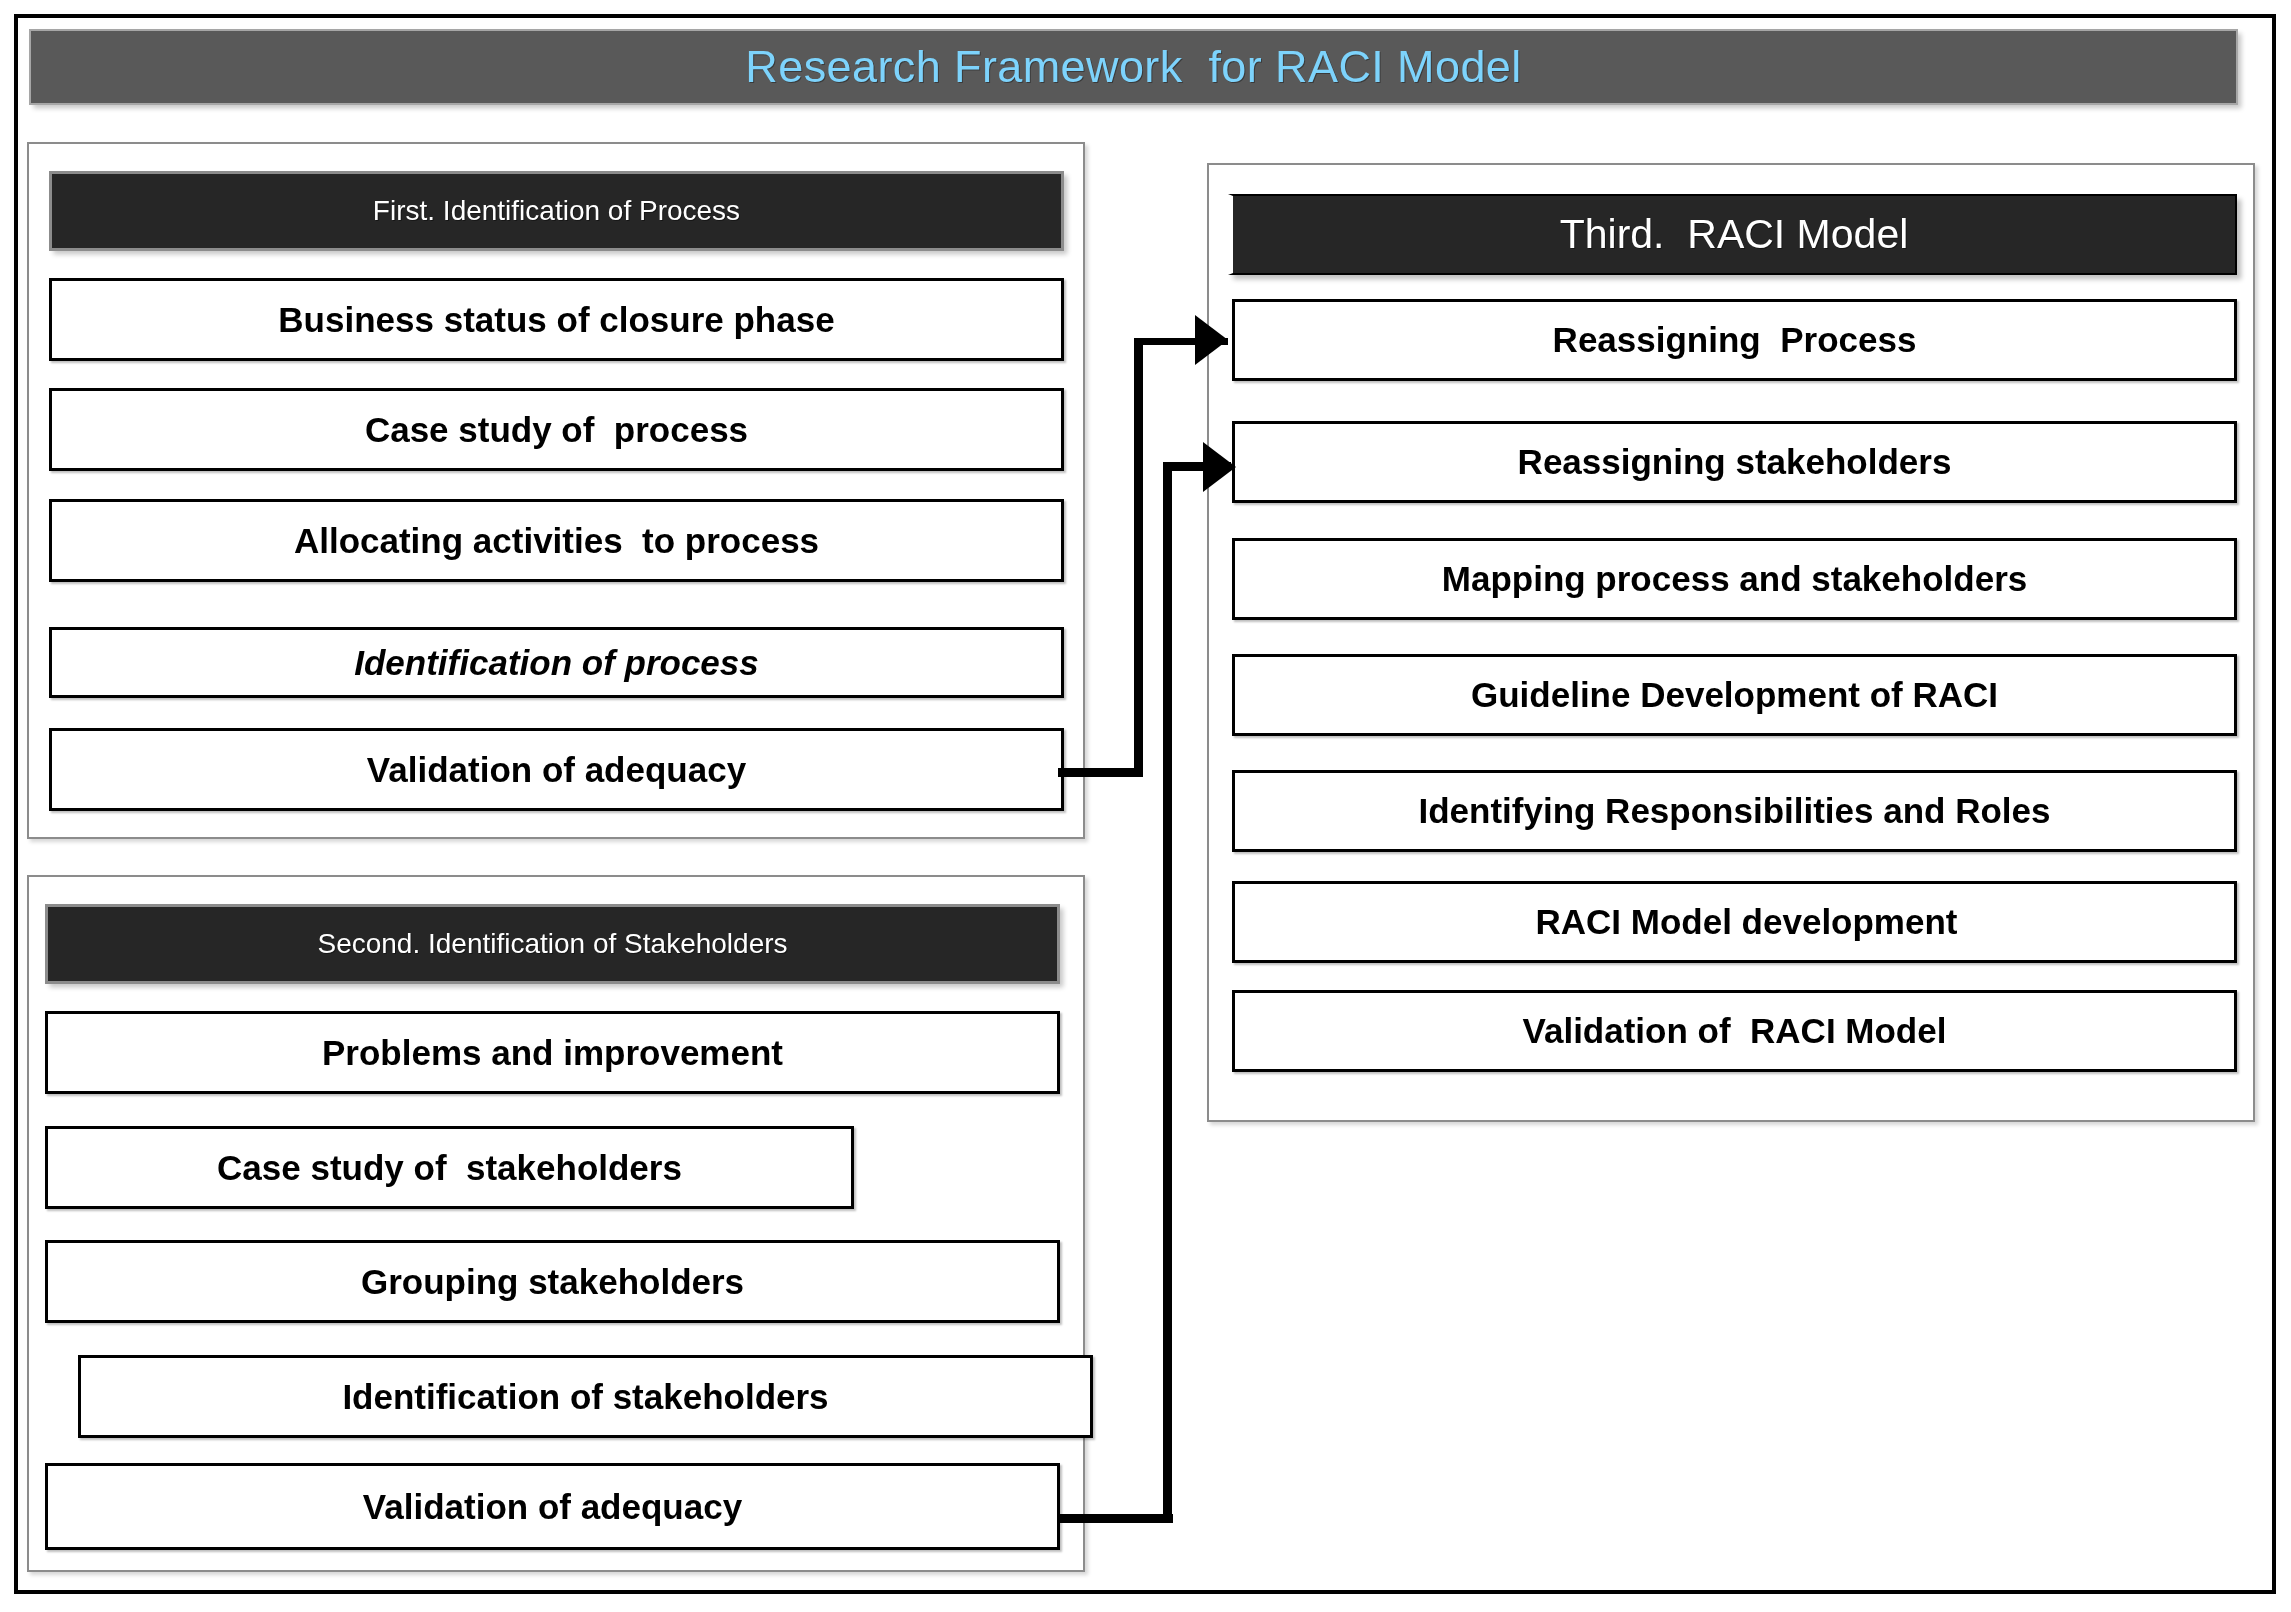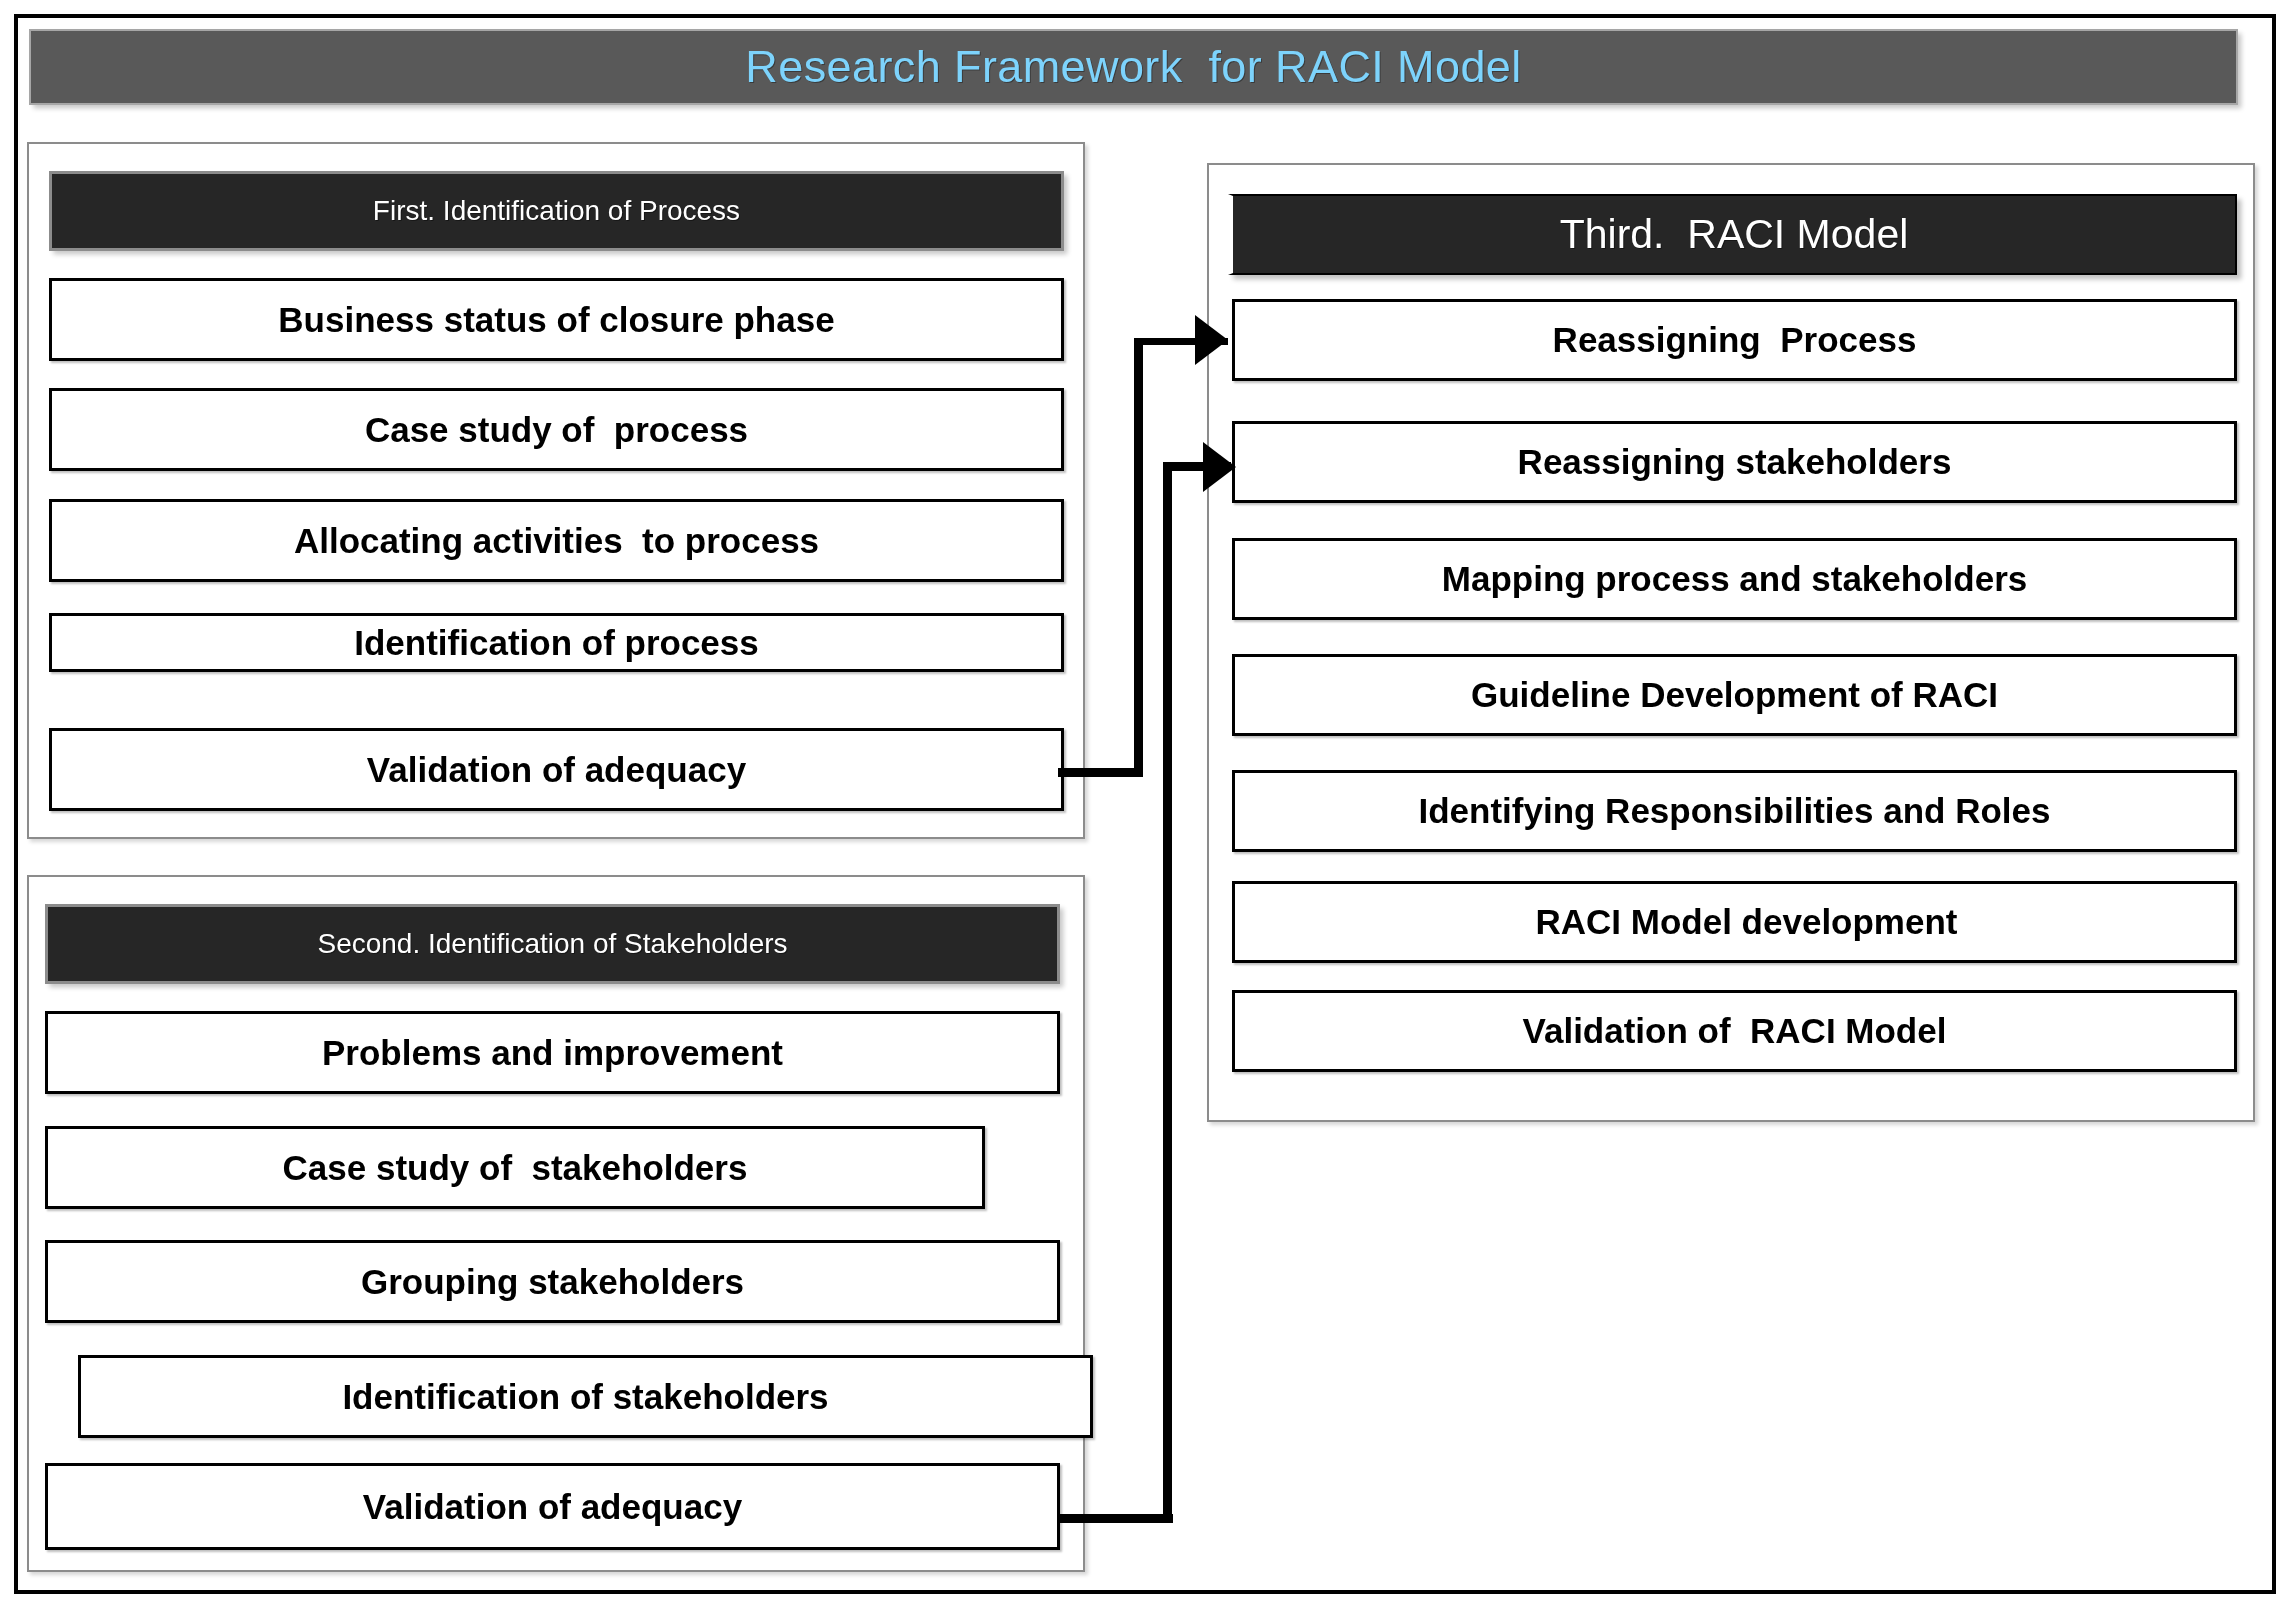--- a/index.html
+++ b/index.html
@@ -165,7 +165,7 @@
   <div class="item col-left" style="top:499px;  height:83px;">
     <span class="item-text">Allocating activities  to process</span>
   </div>
-  <div class="item col-left" style="top:613px;  height:59px;">
+  <div class="item col-left" style="top:627px;  height:71px;font-style:italic;">
     <span class="item-text">Identification of process</span>
   </div>
   <div class="item col-left" style="top:728px;  height:83px;">

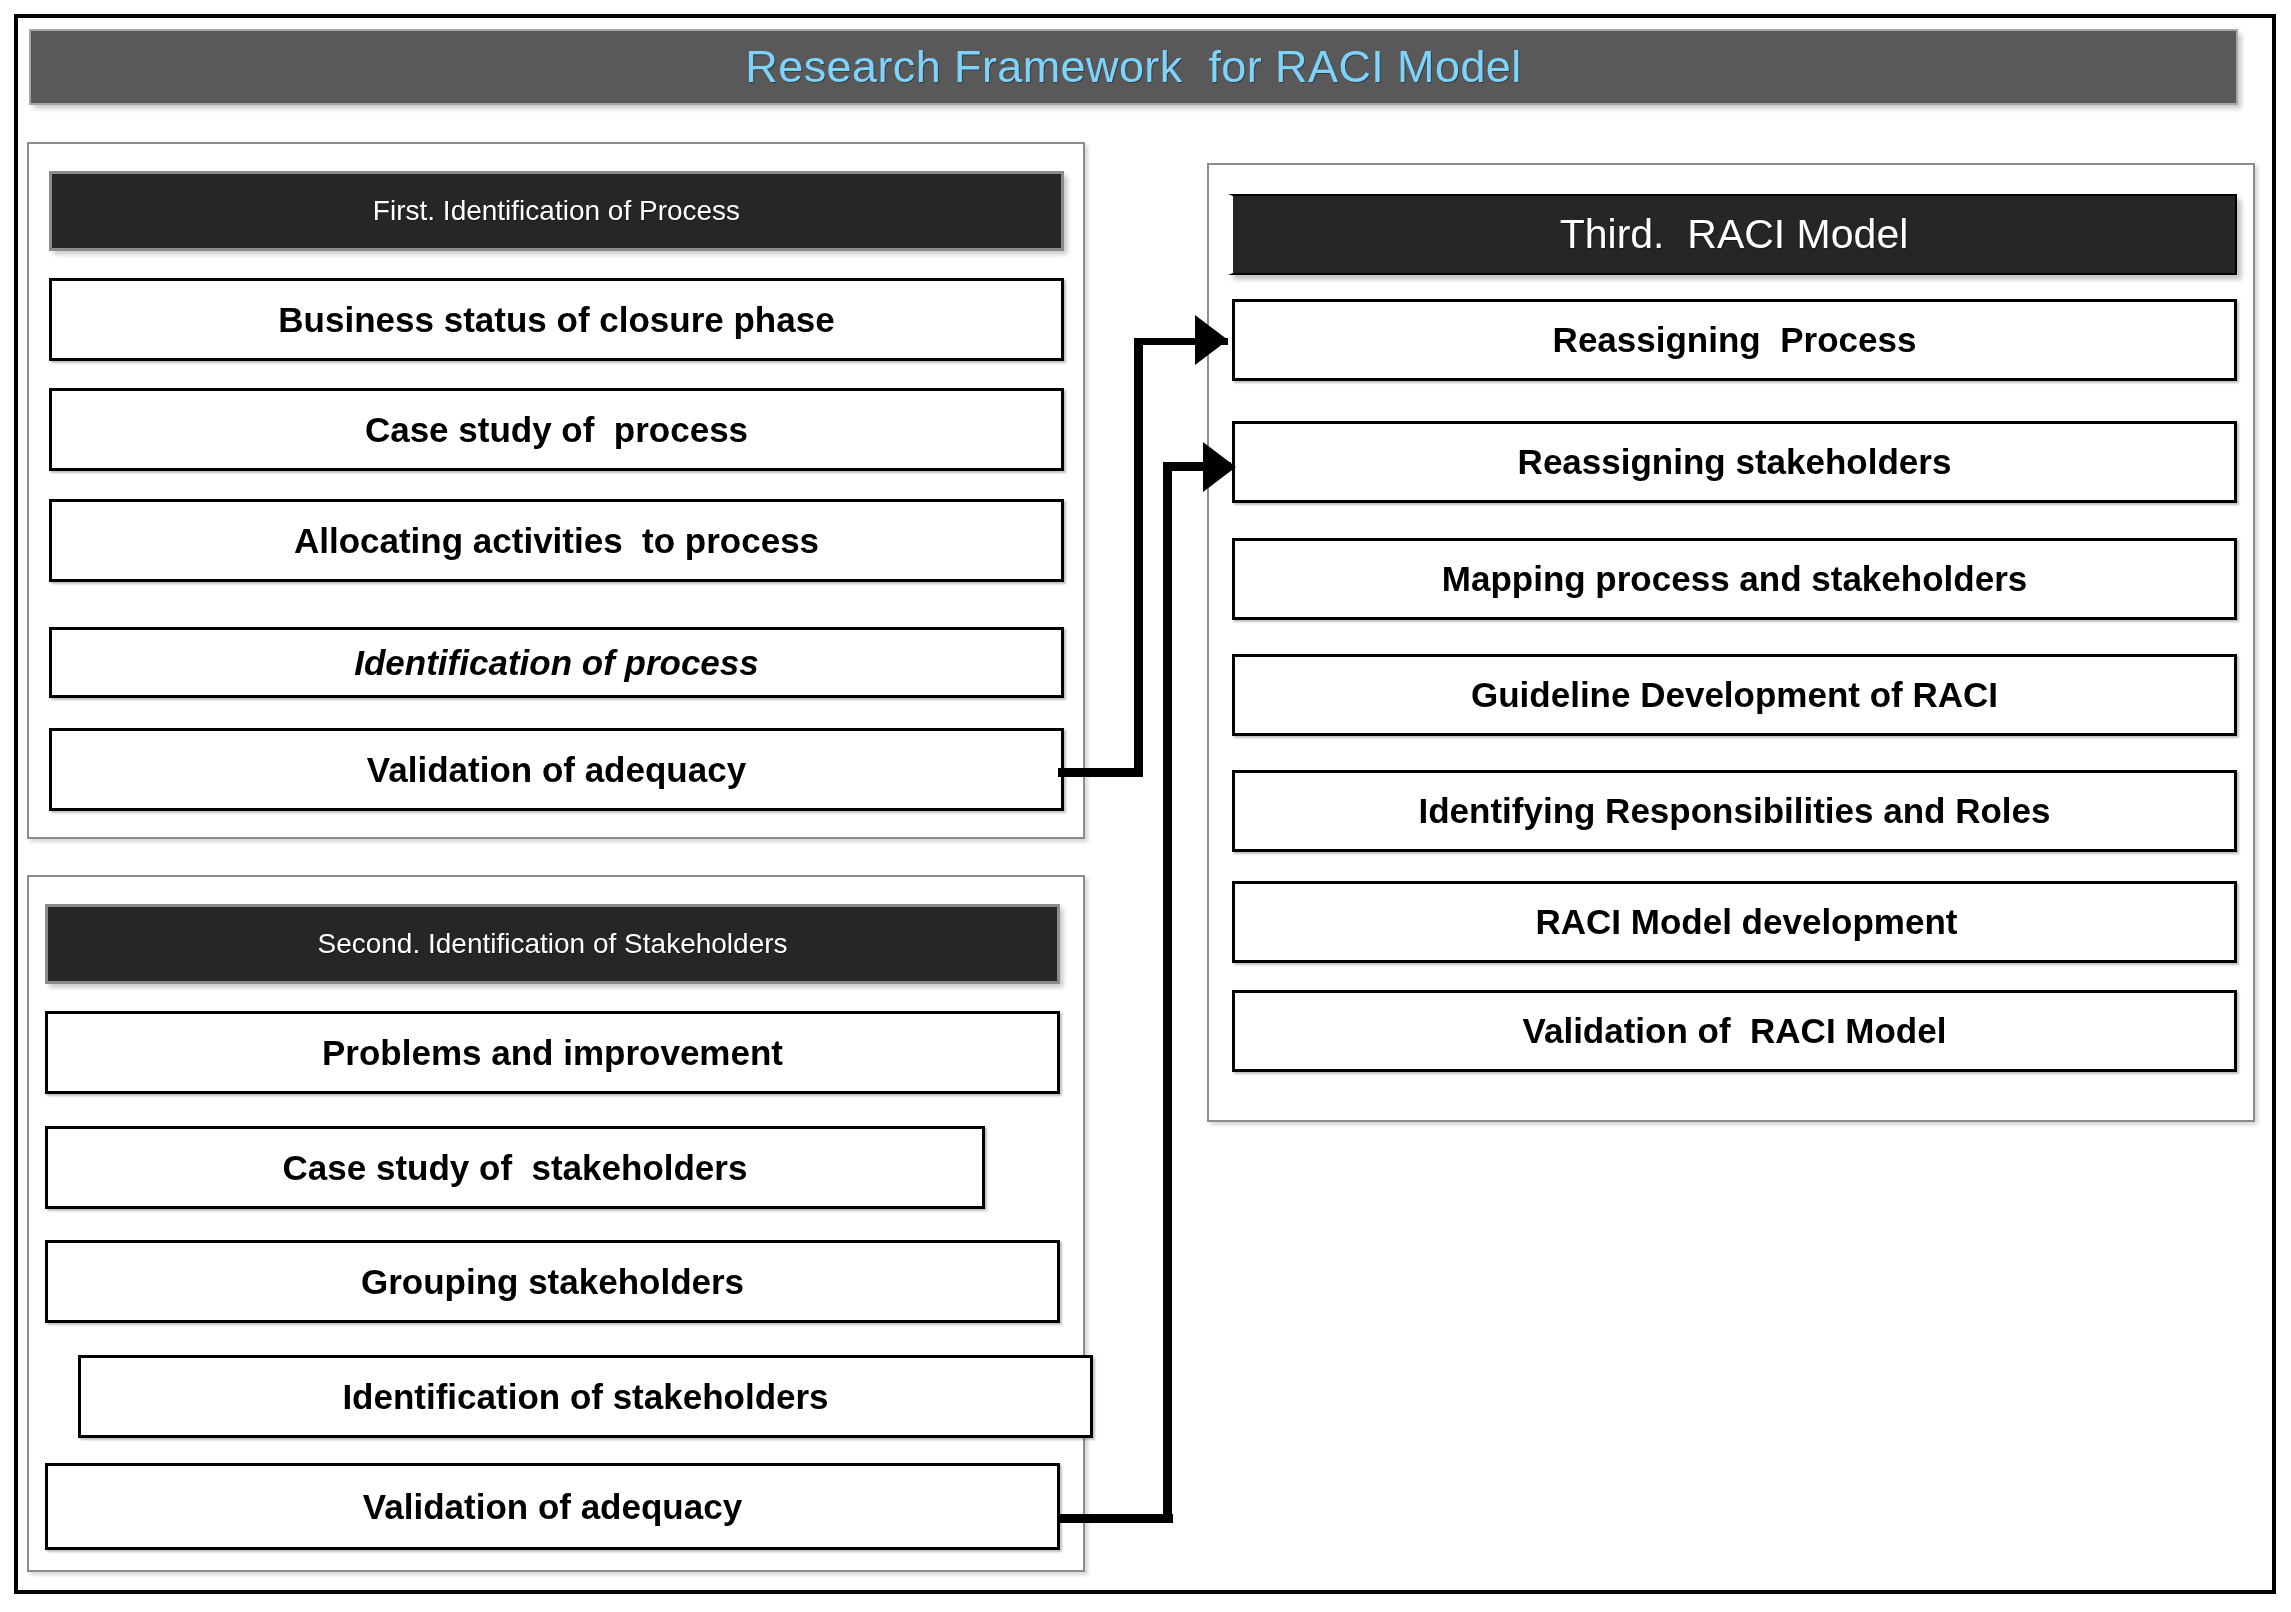--- a/index.html
+++ b/index.html
@@ -181,7 +181,7 @@
   <div class="item" style="left:45px; width:1015px; top:1011px; height:83px;">
     <span class="item-text">Problems and improvement</span>
   </div>
-  <div class="item" style="left:45px; width:940px; top:1126px; height:83px;">
+  <div class="item" style="left:45px; width:809px; top:1126px; height:83px;">
     <span class="item-text">Case study of  stakeholders</span>
   </div>
   <div class="item" style="left:45px; width:1015px; top:1240px; height:83px;">

